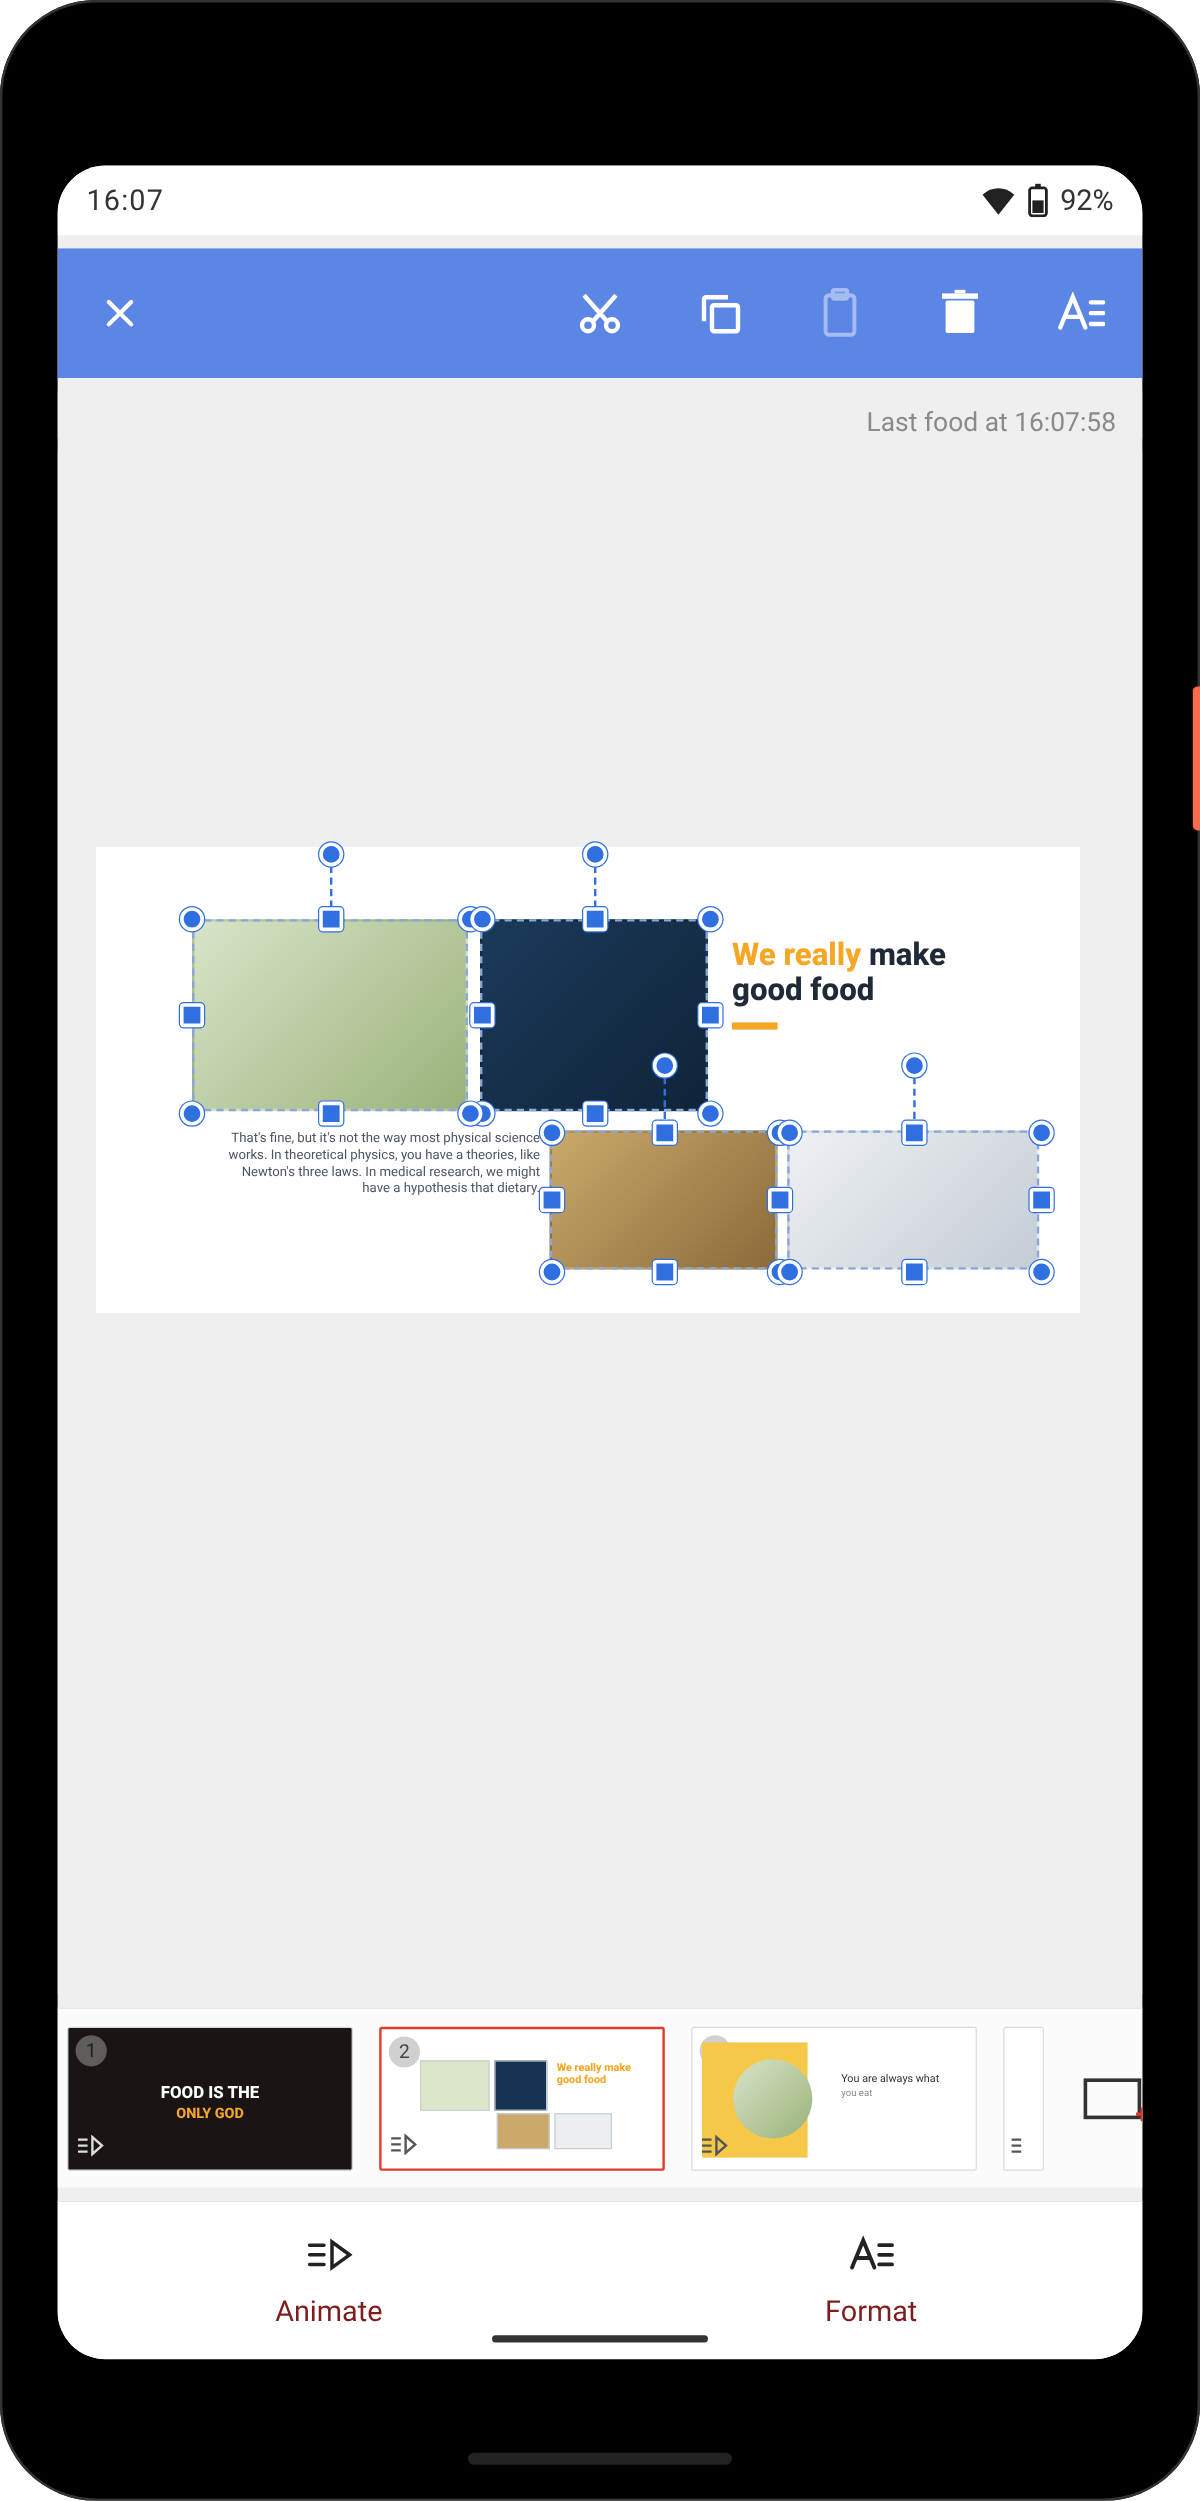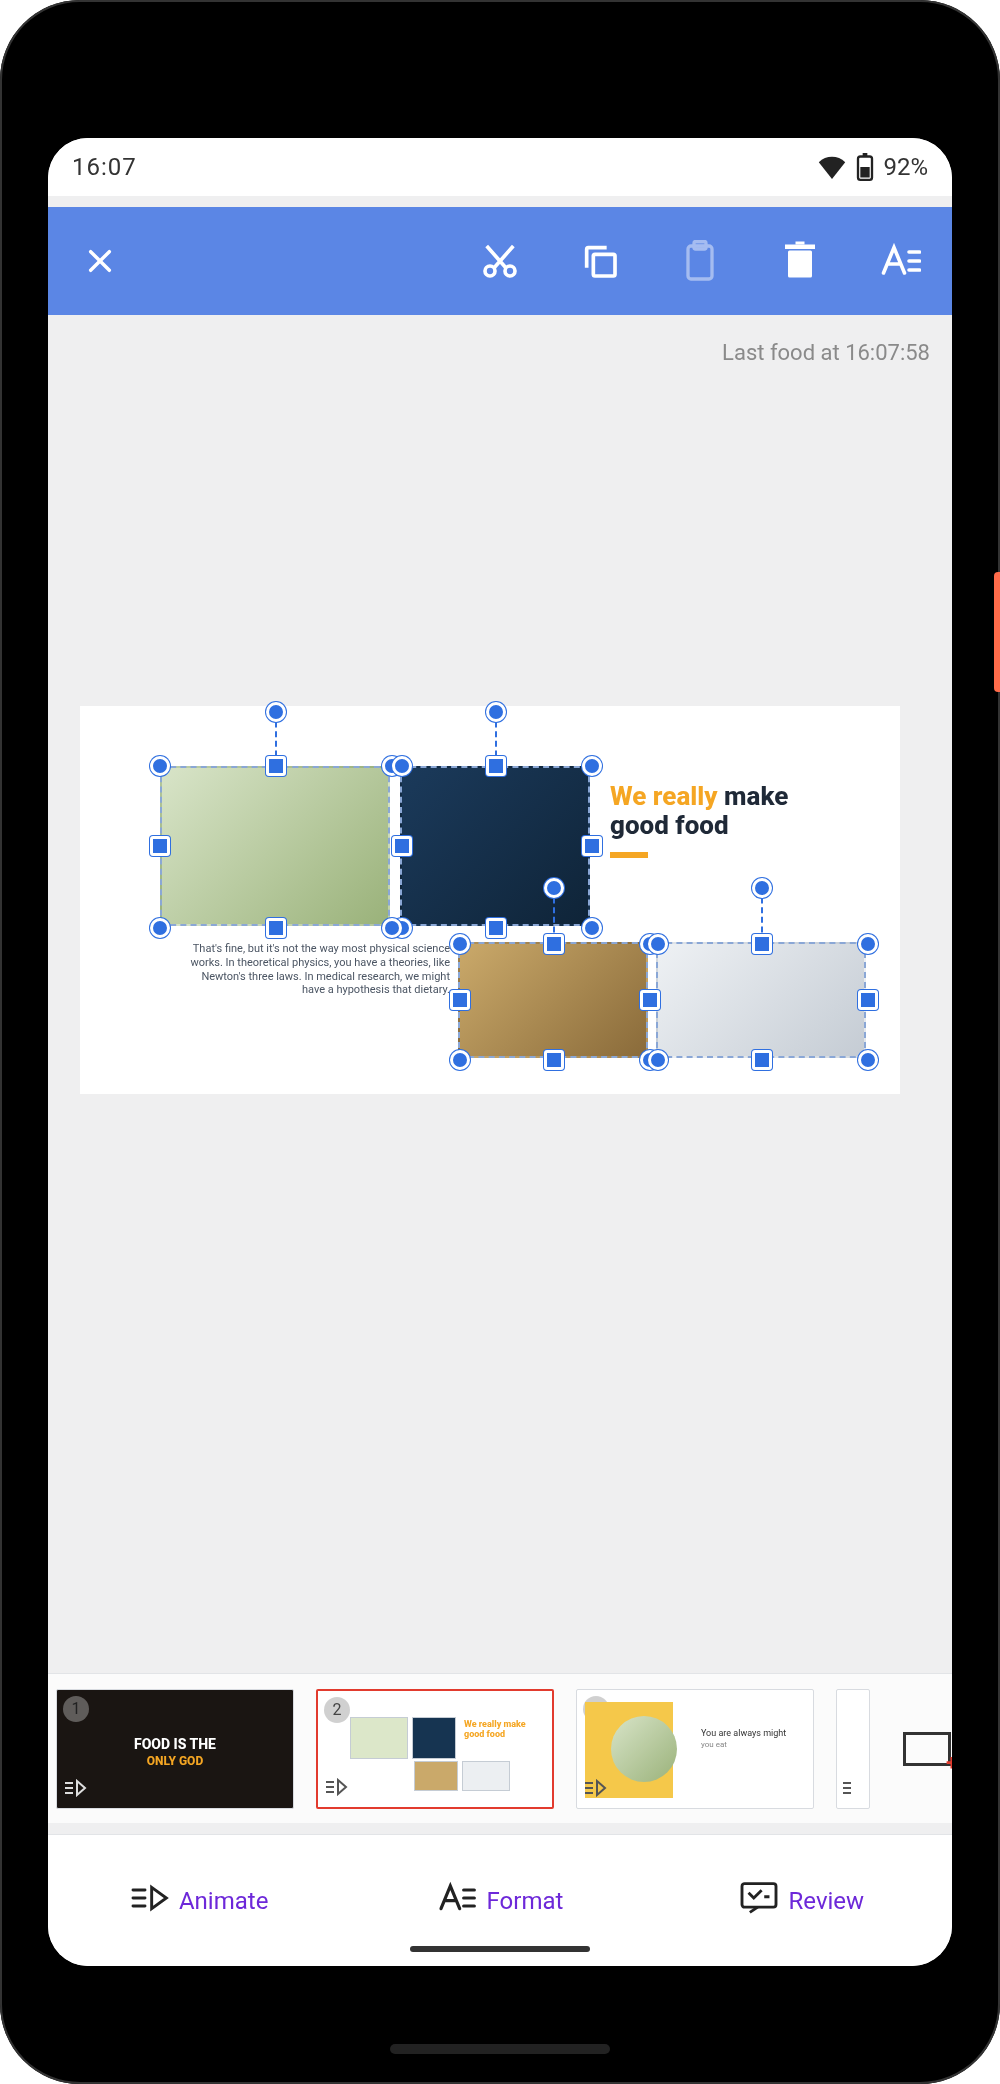--- a/index.html
+++ b/index.html
@@ -393,7 +393,7 @@
           <div class="tnum" style="background:rgba(120,120,120,.35);color:#444">3</div>
           <div class="yblock"></div>
           <div class="circ"></div>
-          <div class="txt">You are always might</div>
+          <div class="txt">You are always what</div>
           <div class="sub">you eat</div>
           <div class="tanim">
             <svg width="24" height="18" viewBox="0 0 24 18" fill="none" stroke="#555" stroke-width="2">

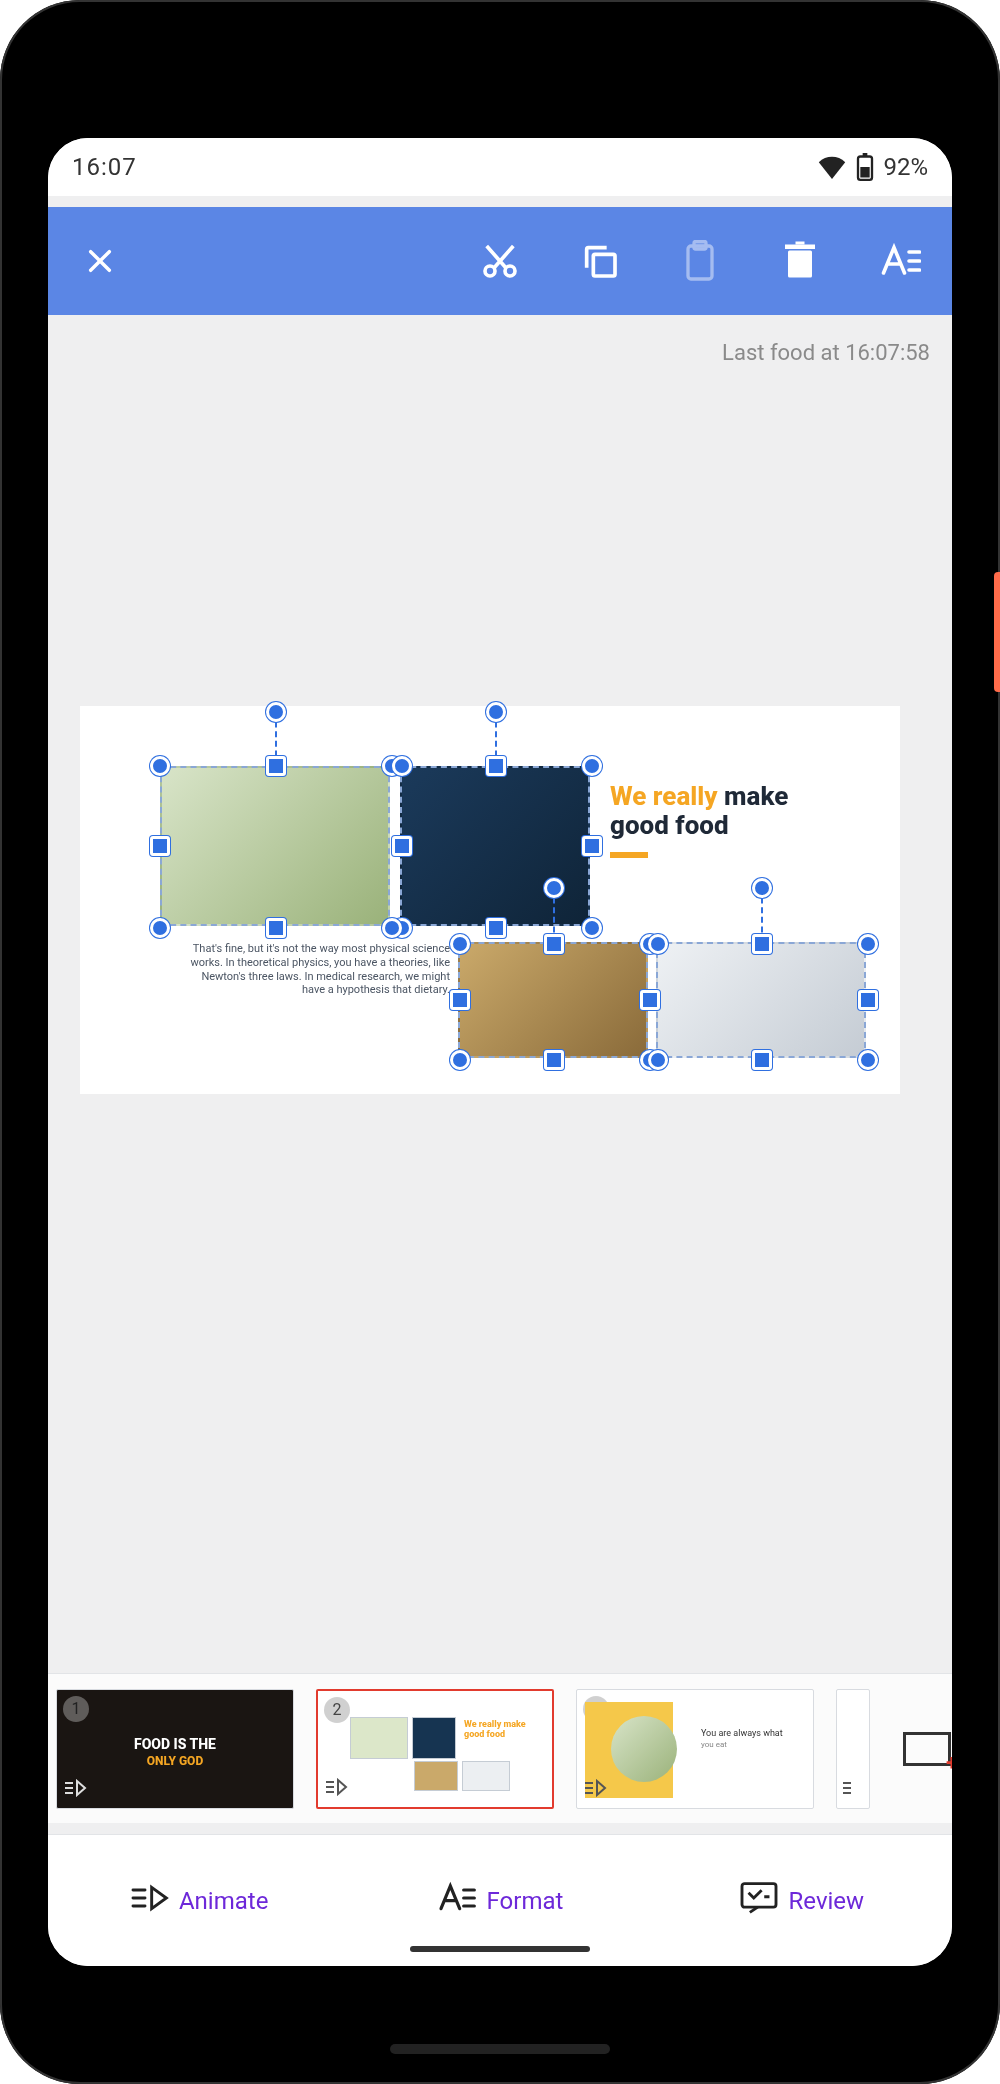--- a/index.html
+++ b/index.html
@@ -216,9 +216,9 @@
     display: flex;
   }
   .bottom-nav .nav-btn {
-    flex:1; display:flex; 
+    flex:1; display:flex; flex-direction:column;
     align-items:center; justify-content:center; gap:10px;
-    font-size: 24px; color:#6d28d9;
+    font-size: 24px; color:#7f1d1d;
   }
   .bottom-nav .nav-btn svg { width:40px; height:34px; }
   .home-indicator {

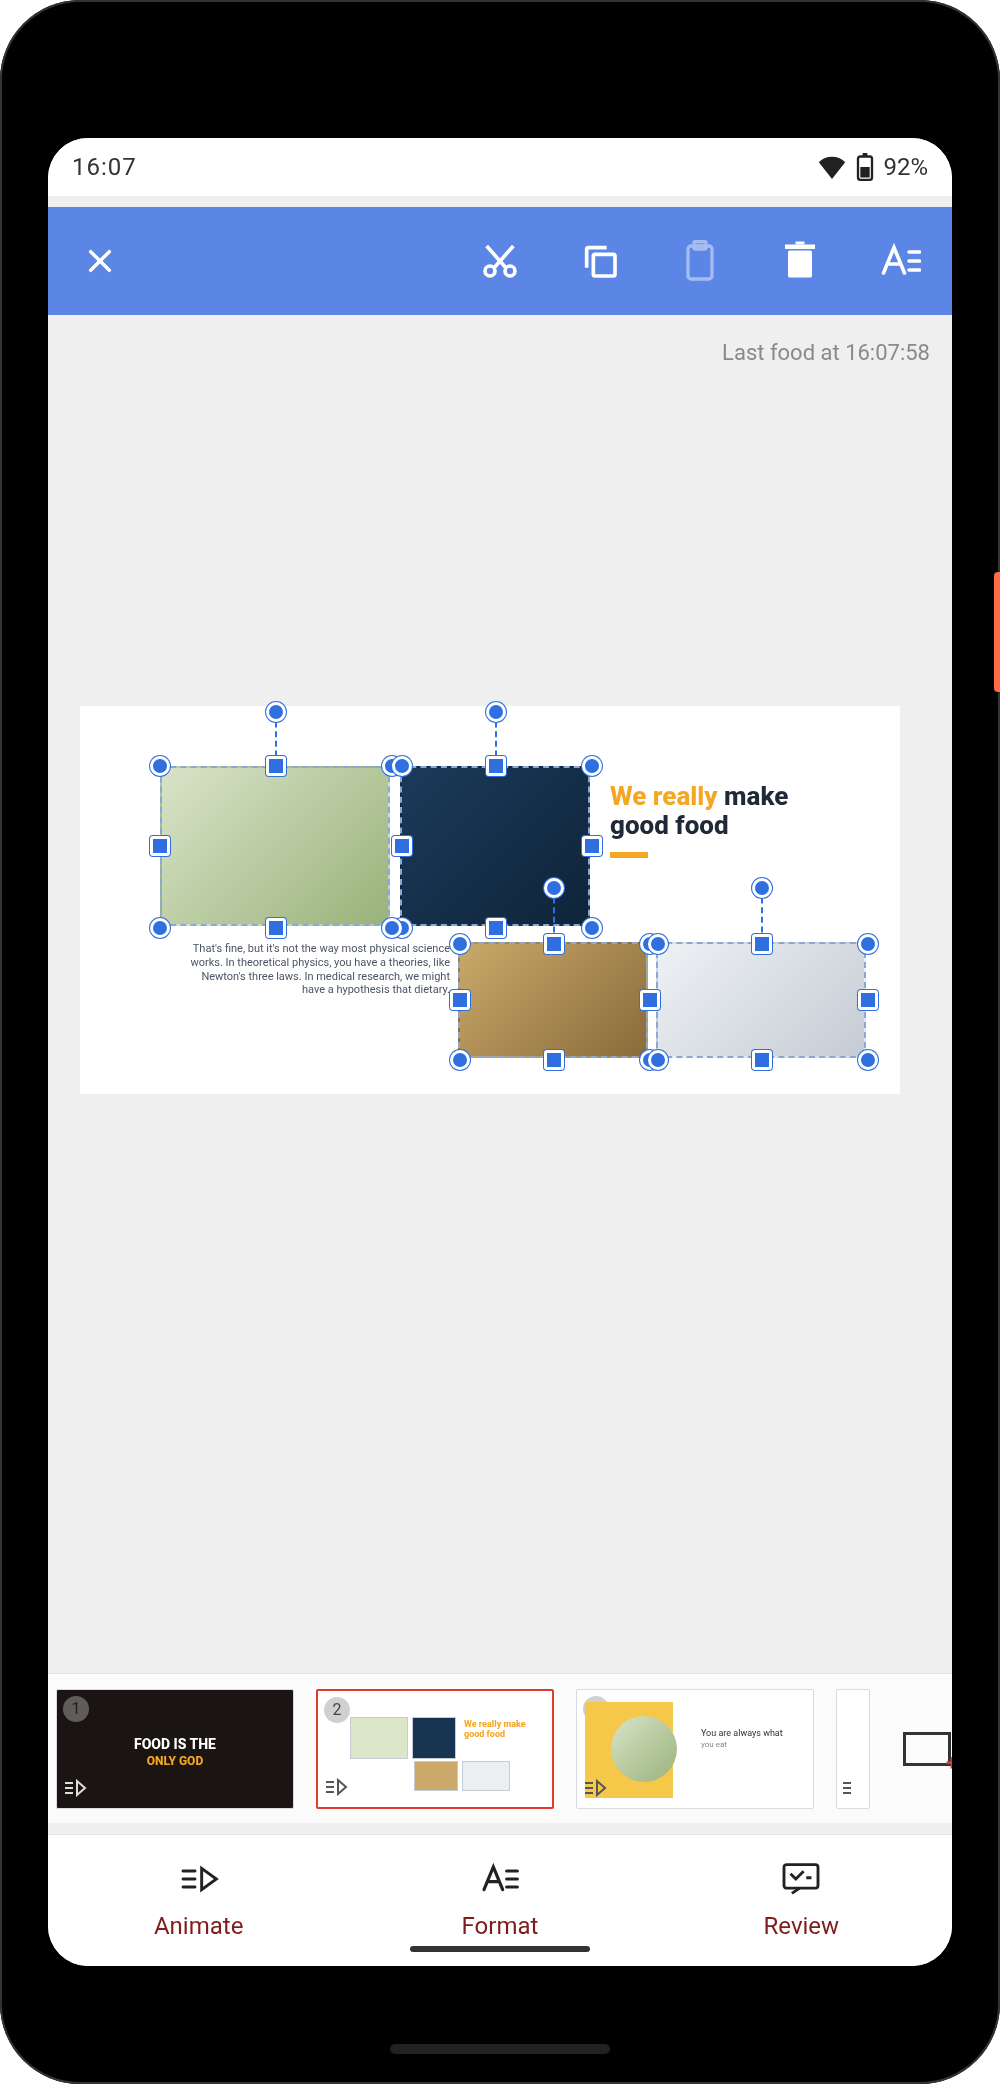--- a/index.html
+++ b/index.html
@@ -432,17 +432,6 @@
           </span>
           <span>Format</span>
         </div>
-        <div class="nav-btn">
-          <span>
-            <svg viewBox="0 0 30 26" fill="none" stroke="#222" stroke-width="2.2">
-                <rect x="2" y="2" width="26" height="18" rx="2"></rect>
-                <path d="M8 24 L14 20"></path>
-                <path d="M7 9 L11 13 L17 7"></path>
-                <path d="M19 12 H23"></path>
-              </svg>
-          </span>
-          <span>Review</span>
-        </div>
       </div>
 
       <div class="home-indicator"></div>

